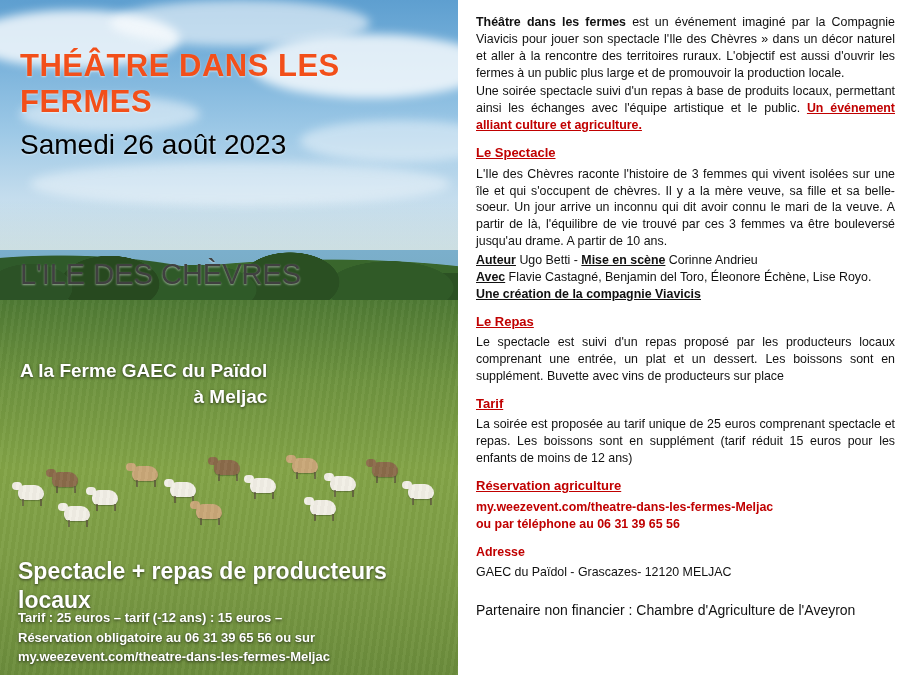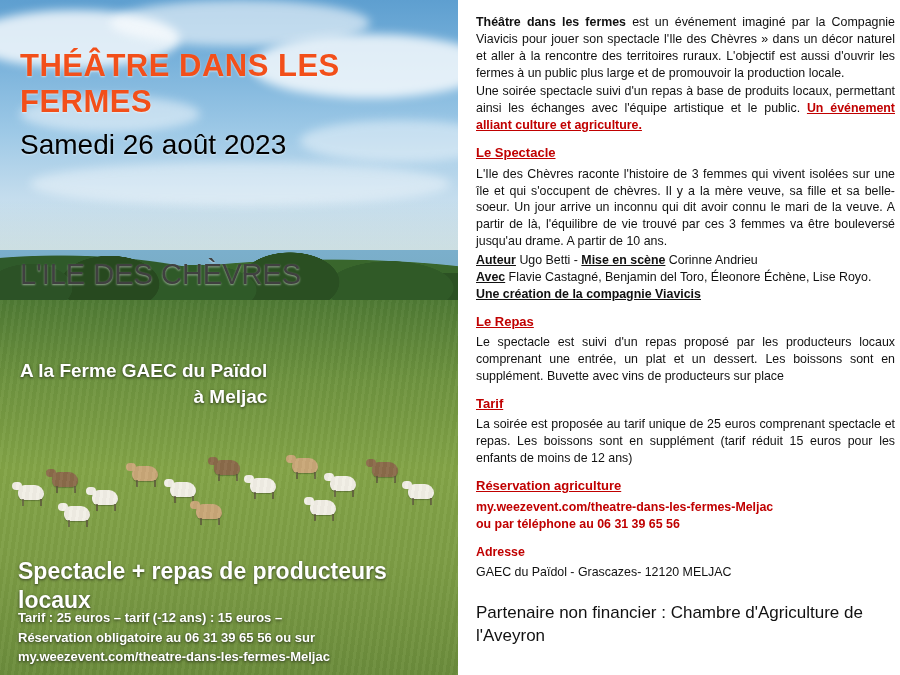--- a/index.html
+++ b/index.html
@@ -234,7 +234,7 @@
   }
   .partner {
     margin-top: 20px;
-    font-size: 17px;
+    font-size: 14px;
   }
 </style>
 </head>

